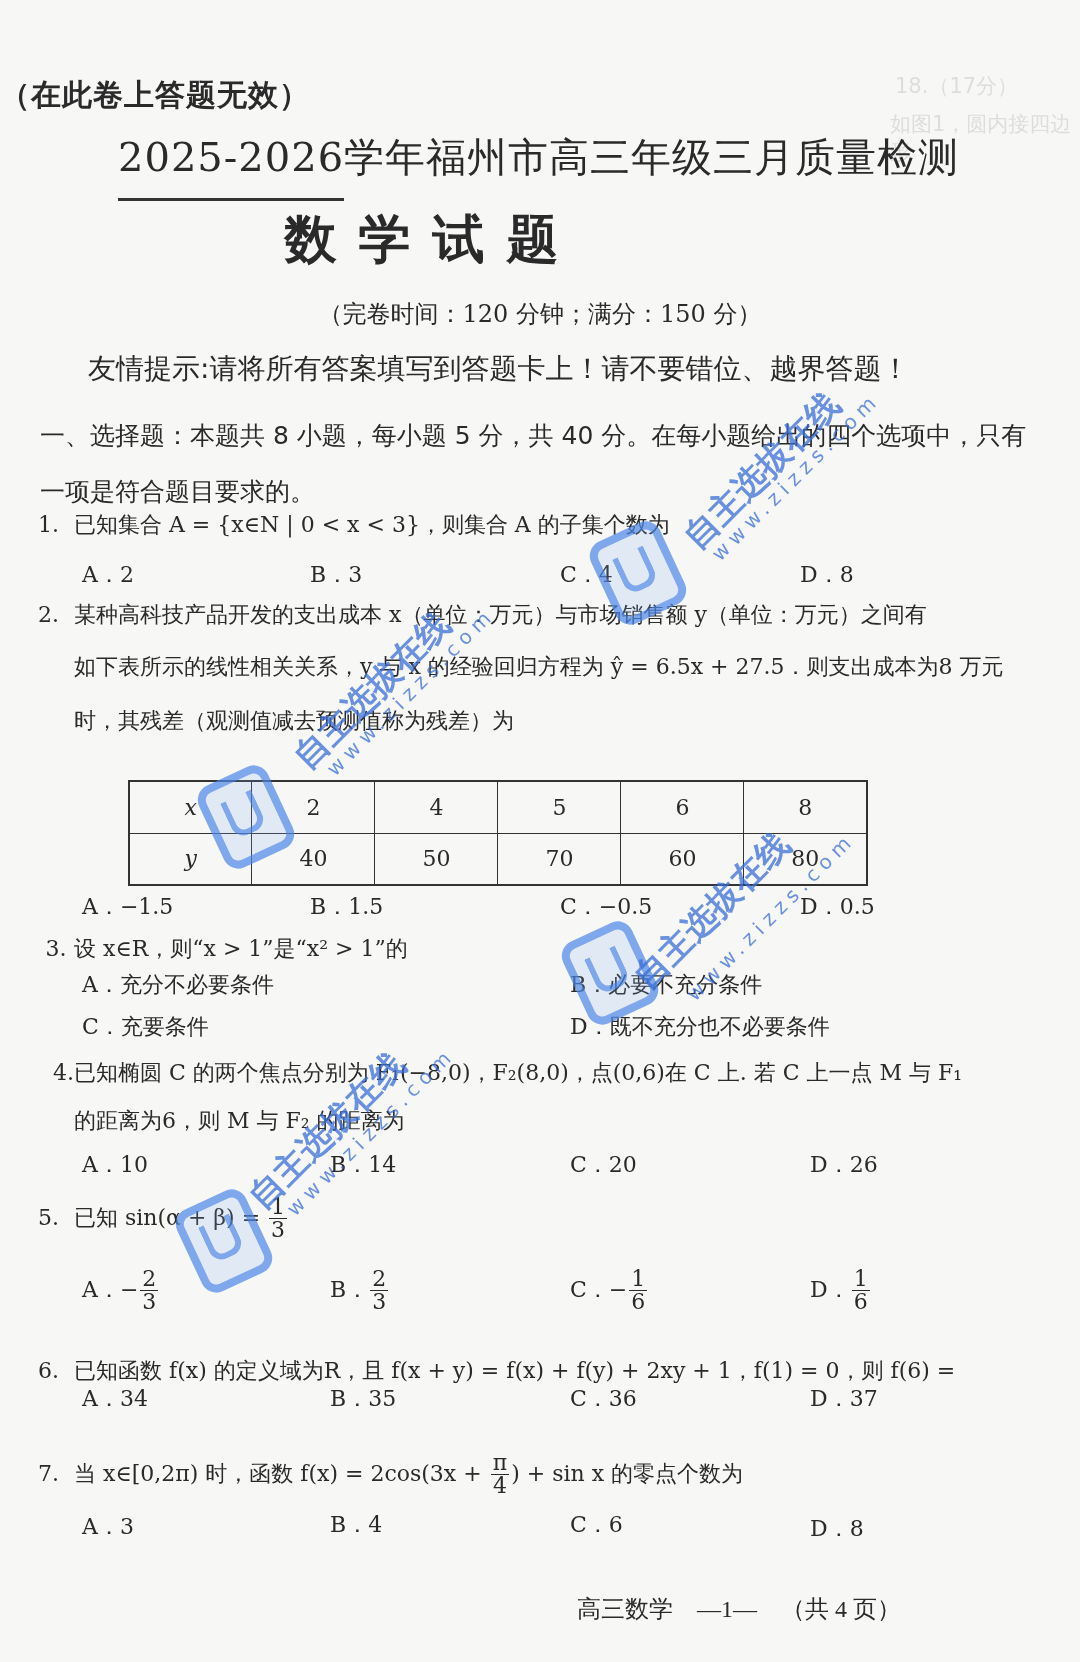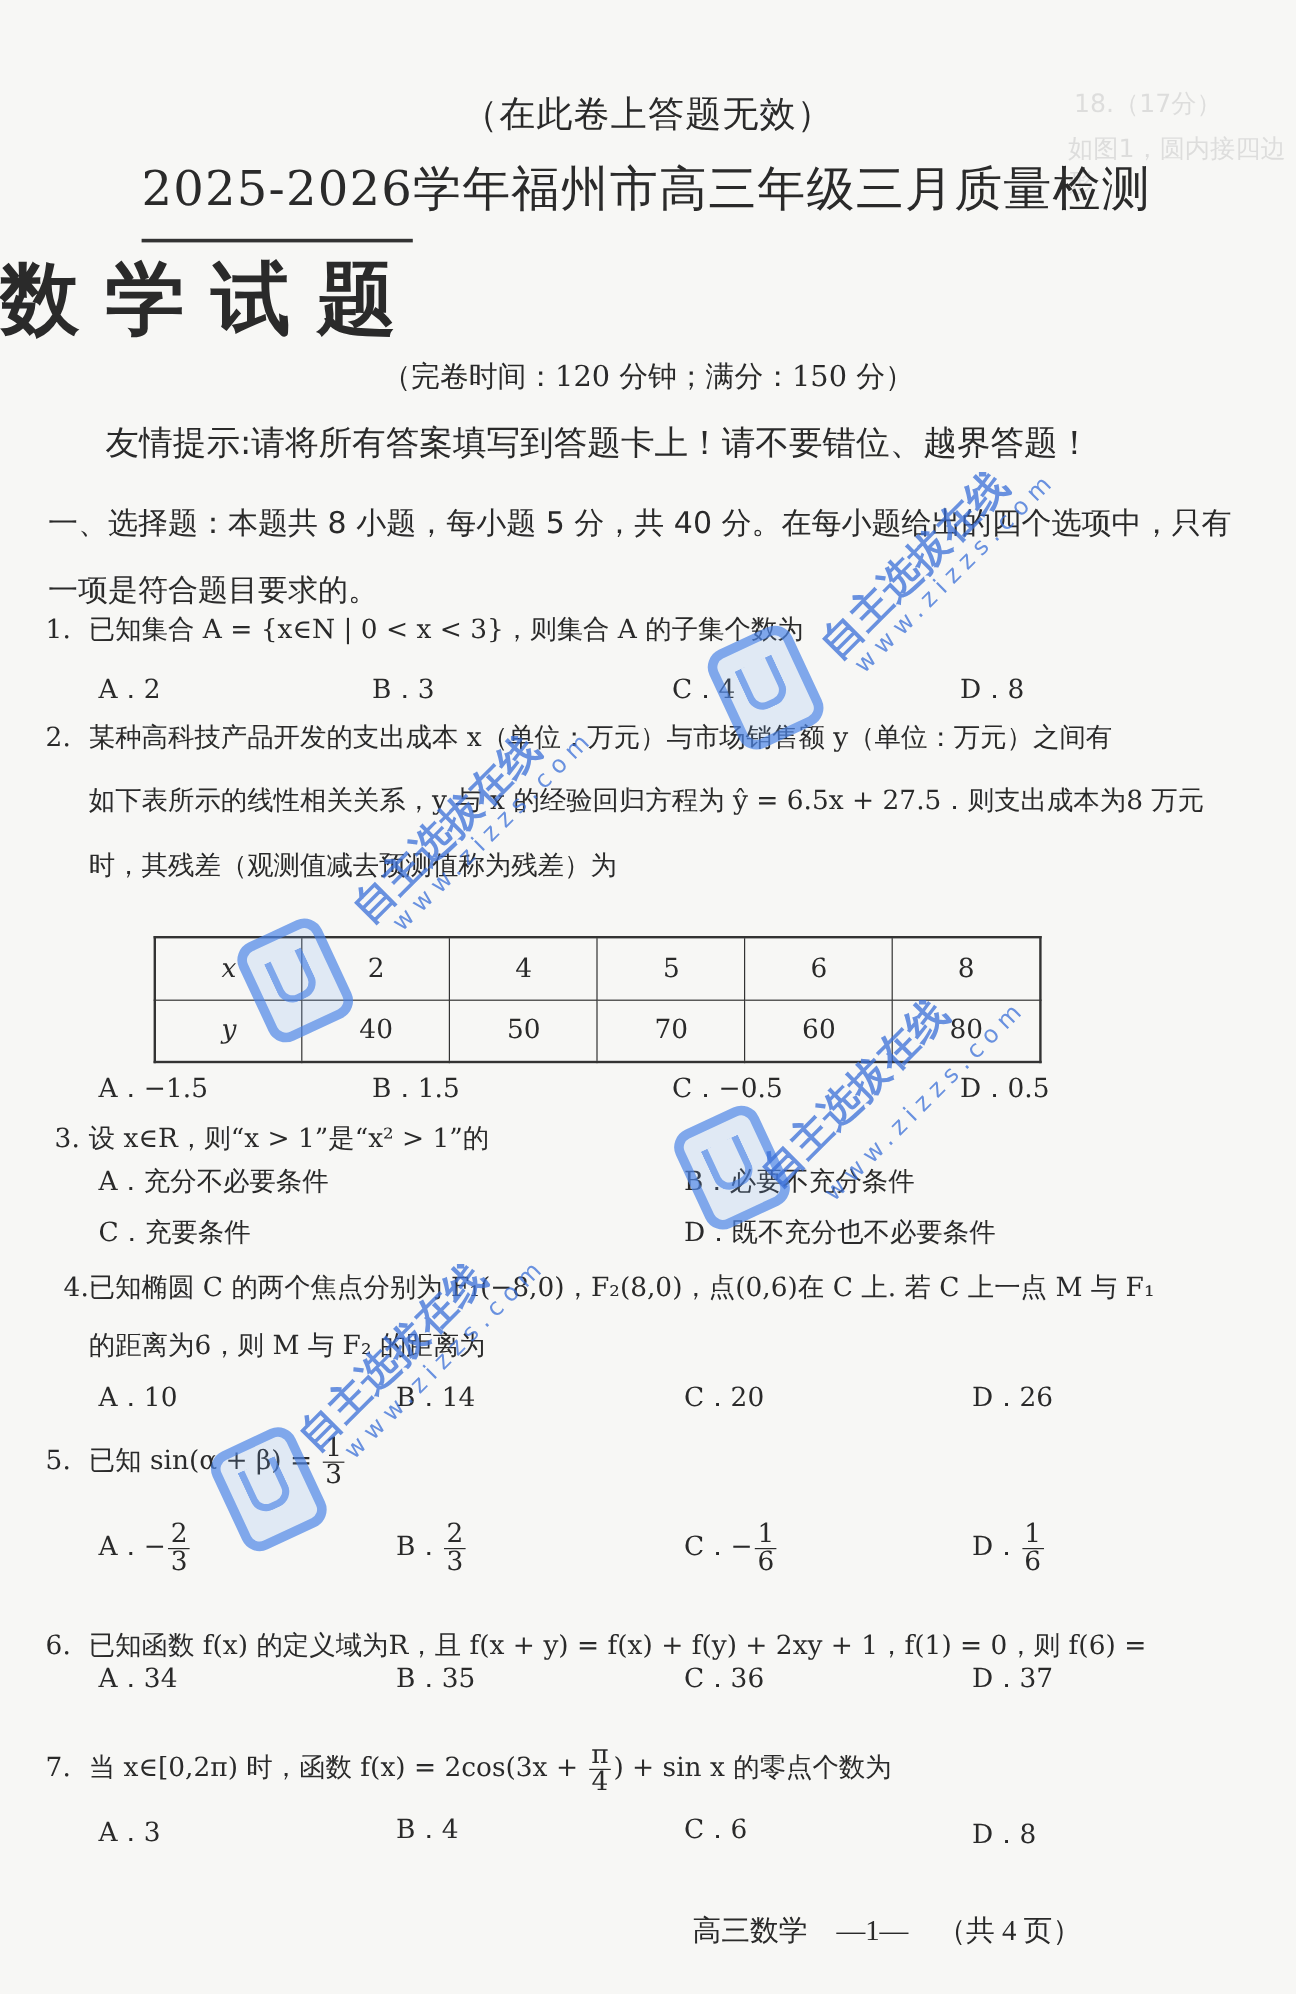--- a/index.html
+++ b/index.html
@@ -11,7 +11,7 @@
     }
     .abs { position: absolute; }
     .ghost { color: #c9c9c9; opacity: .55; font-size: 21px; position: absolute; font-family: "DejaVu Sans", sans-serif; }
-    .notice { left: 0; width: 1080px; top: 75px; text-align: center; font-size: 30px; font-weight: 400; letter-spacing: 1px; }
+    .notice { left: 0; width: 1080px; top: 75px; text-align: left; font-size: 30px; font-weight: 700; letter-spacing: 1px; }
     .exam-title { left: 118px; top: 130px; font-size: 40px; letter-spacing: 1px; white-space: nowrap; }
     .exam-title .year { border-bottom: 3px solid #333; padding-bottom: 18px; }
     .subject { left: 0; width: 865px; top: 205px; font-size: 66px; font-weight: bold; letter-spacing: 22px; font-family: "DejaVu Sans", sans-serif; }

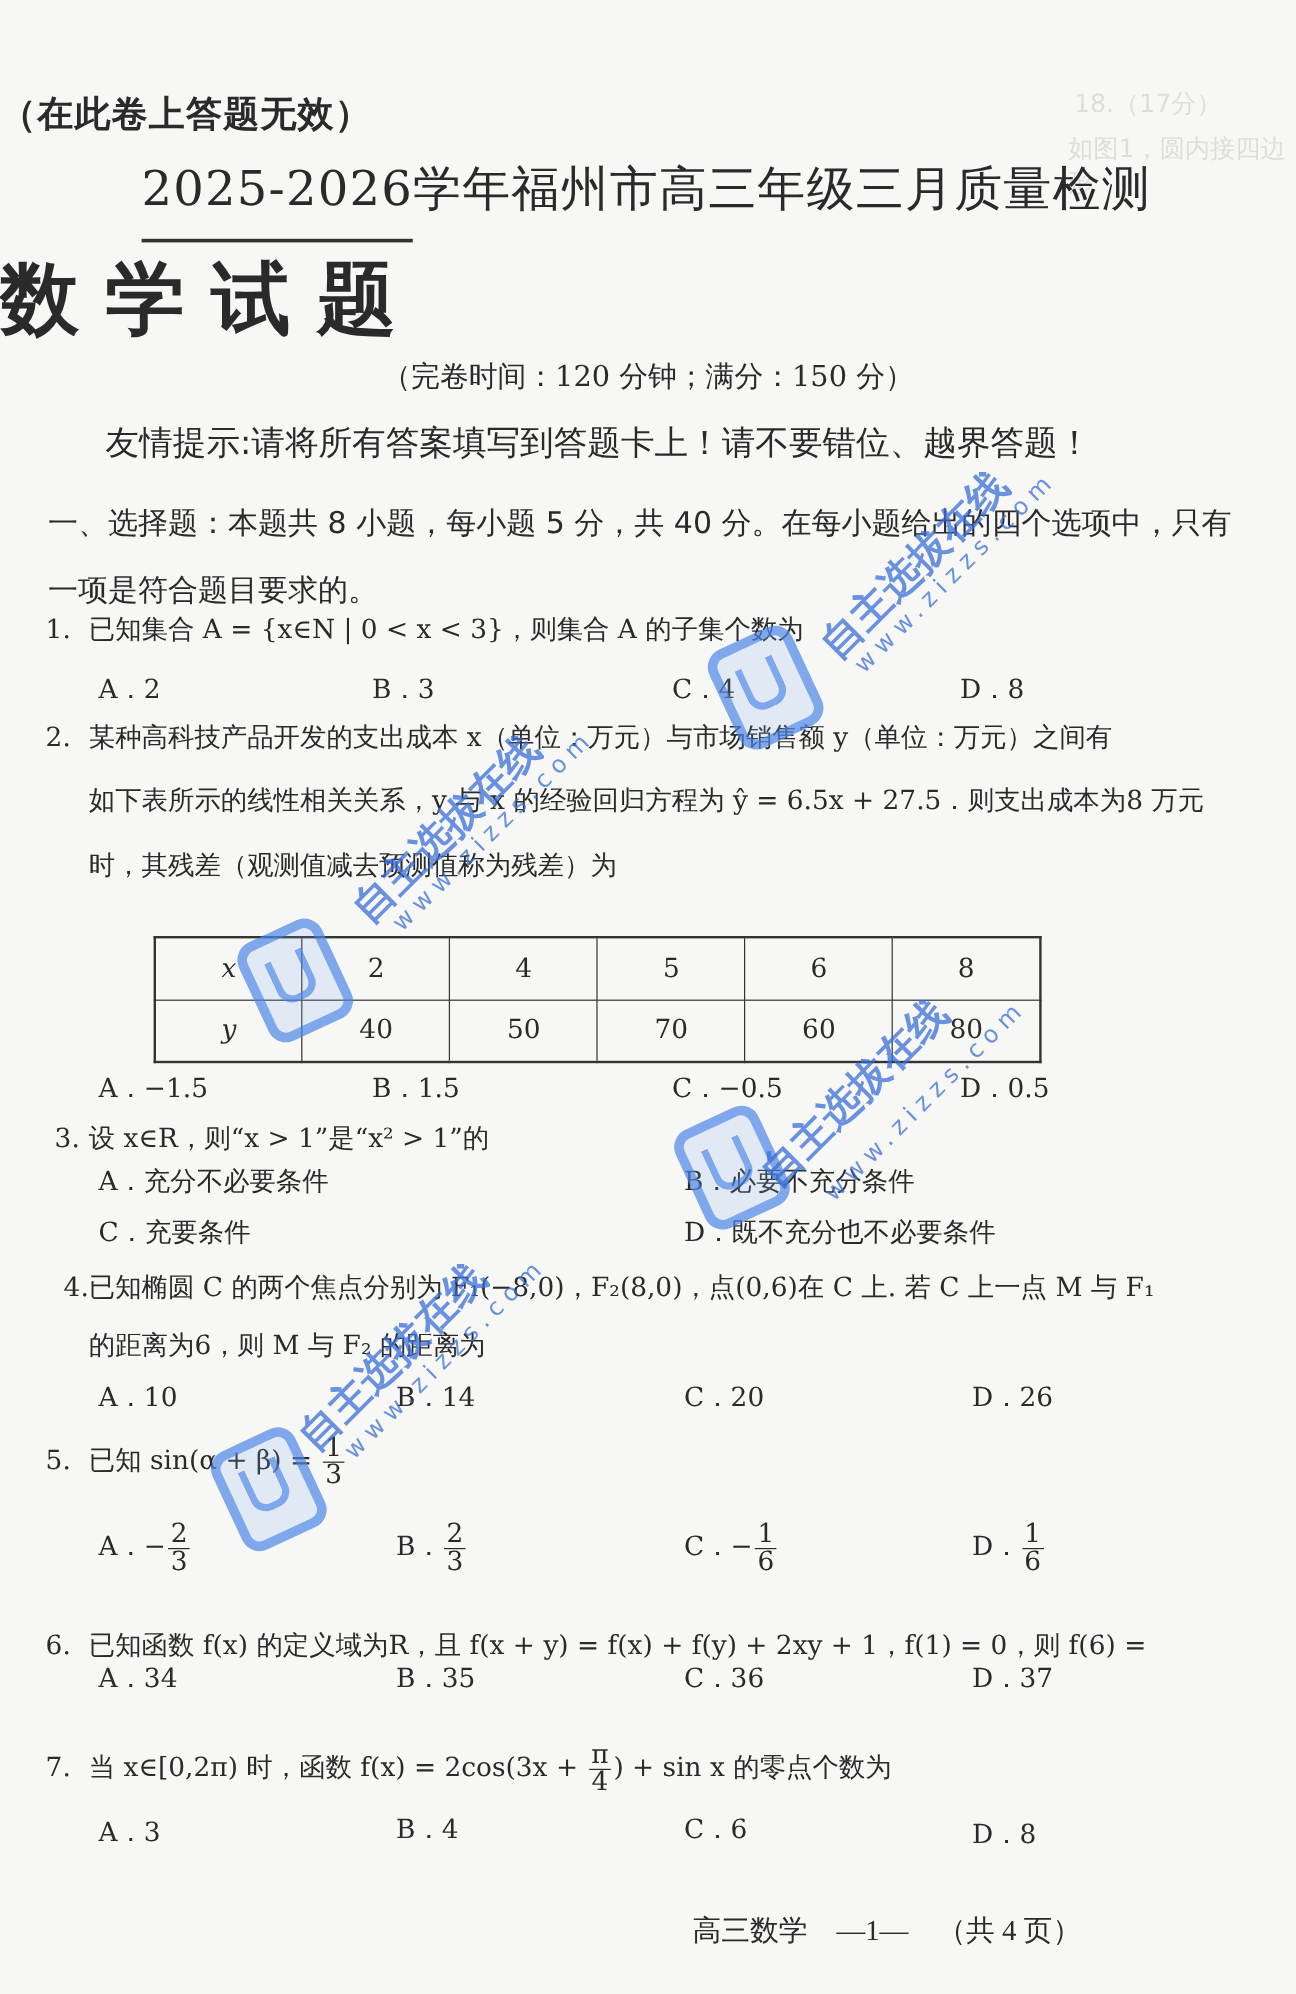--- a/index.html
+++ b/index.html
@@ -14,7 +14,7 @@
     .notice { left: 0; width: 1080px; top: 75px; text-align: left; font-size: 30px; font-weight: 700; letter-spacing: 1px; }
     .exam-title { left: 118px; top: 130px; font-size: 40px; letter-spacing: 1px; white-space: nowrap; }
     .exam-title .year { border-bottom: 3px solid #333; padding-bottom: 18px; }
-    .subject { left: 0; width: 865px; top: 205px; font-size: 66px; font-weight: bold; letter-spacing: 22px; font-family: "DejaVu Sans", sans-serif; }
+    .subject { left: 0; width: 865px; top: 205px; text-align: center; font-size: 52px; font-weight: bold; letter-spacing: 22px; font-family: "DejaVu Sans", sans-serif; }
     .exam-info { left: 0; width: 1080px; top: 298px; text-align: center; font-size: 24px; }
     .tip { left: 88px; top: 350px; font-size: 28px; font-family: "DejaVu Sans", sans-serif; white-space: nowrap; }
     .section-head { left: 40px; top: 408px; font-size: 25px; font-family: "DejaVu Sans", sans-serif; line-height: 56px; width: 1010px; }

